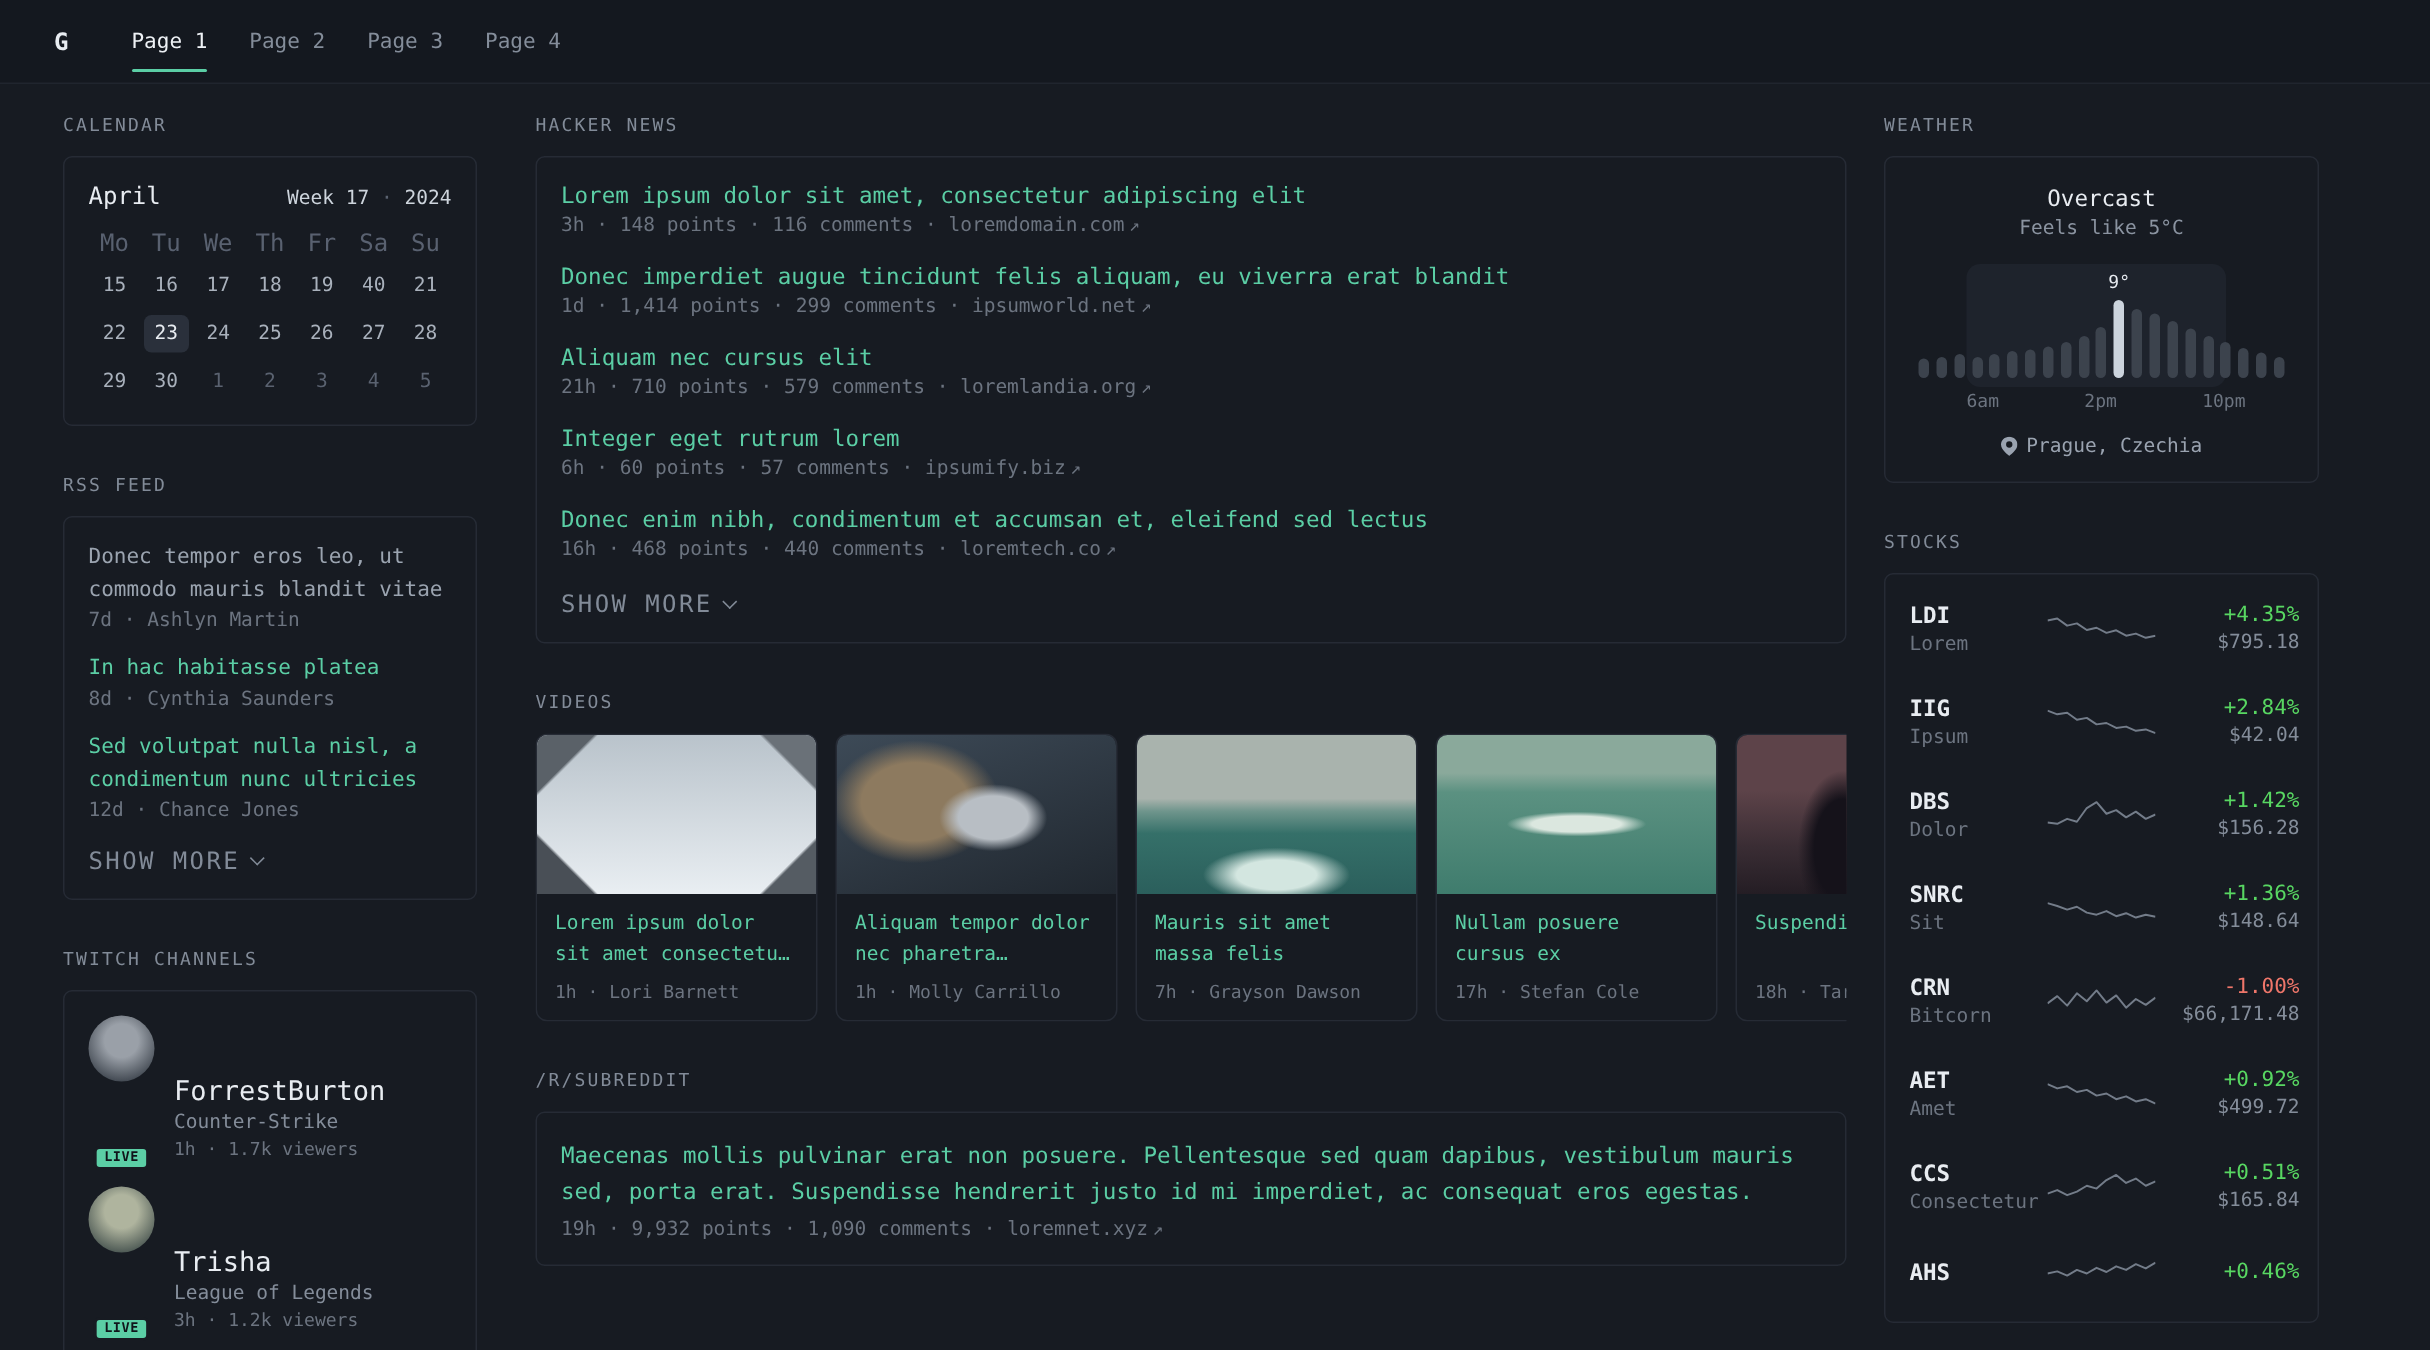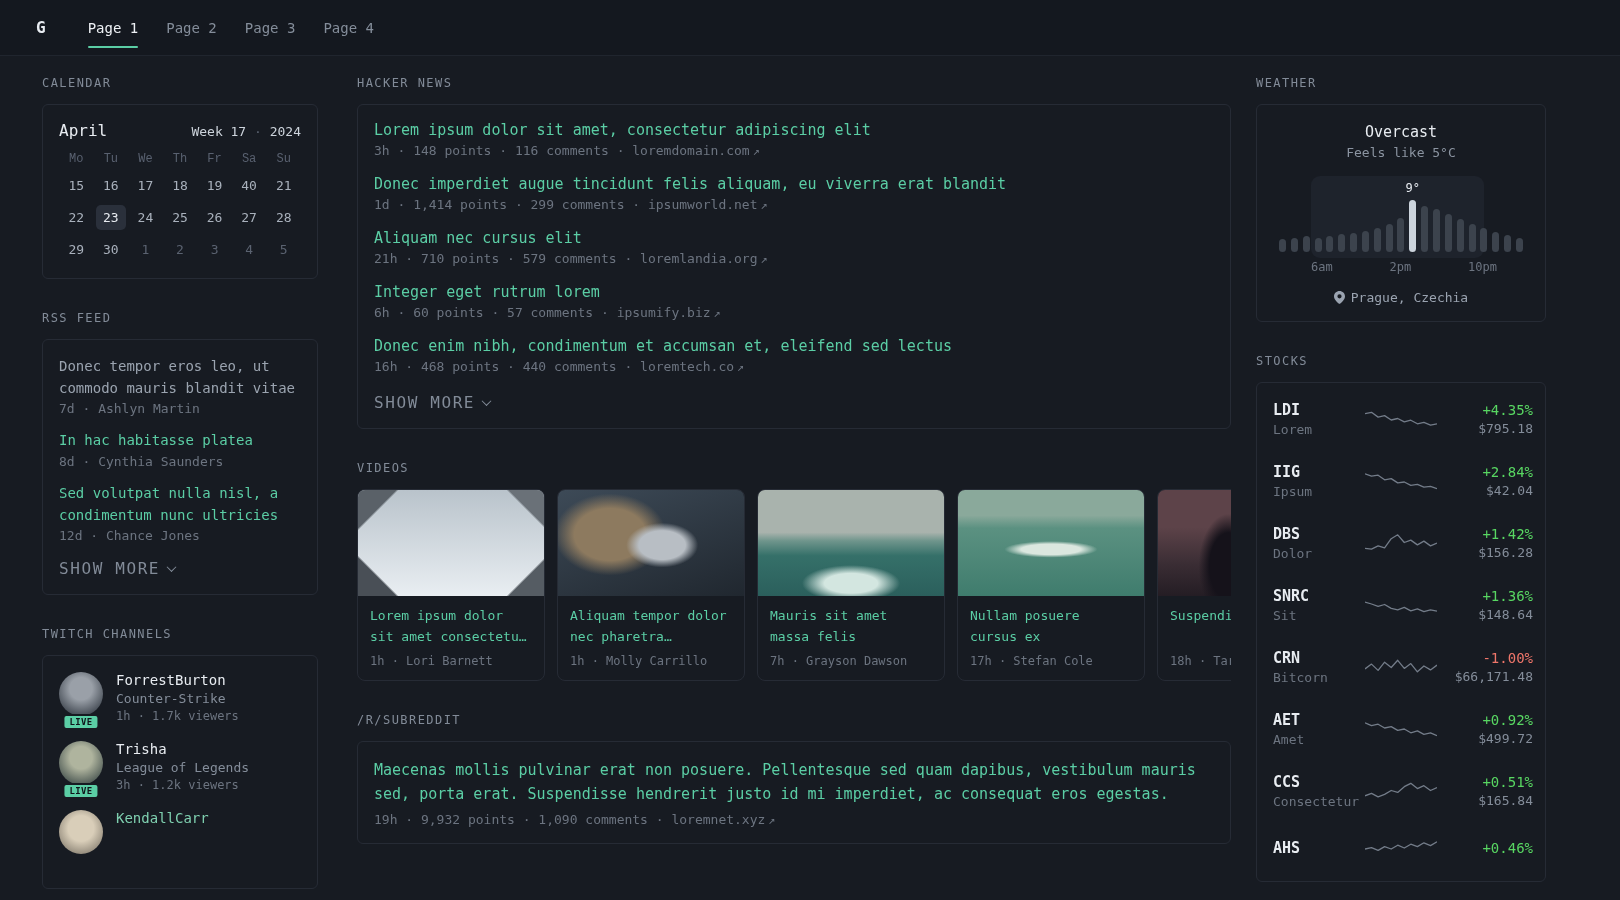--- a/index.html
+++ b/index.html
@@ -32,7 +32,7 @@
   .cal-week { color:#cdd4dc; font-size:13px; }
   .cal-sep { color:#5a6270; }
   .cal-grid { display:grid; grid-template-columns:repeat(7,1fr); row-gap:7px; justify-items:center; align-items:center; }
-  .cal-dow { color:#596170; font-size:12px;font-family:Liberation Mono, monospace; }
+  .cal-dow { color:#596170; font-size:16px; }
   .cal-day { color:#a9b1bc; font-size:13px; width:30px; height:25px; line-height:25px; text-align:center; border-radius:5px; }
   .cal-day.muted { color:#5a6270; }
   .cal-day.selected { background:#2a303b; color:#e8ecf1; }

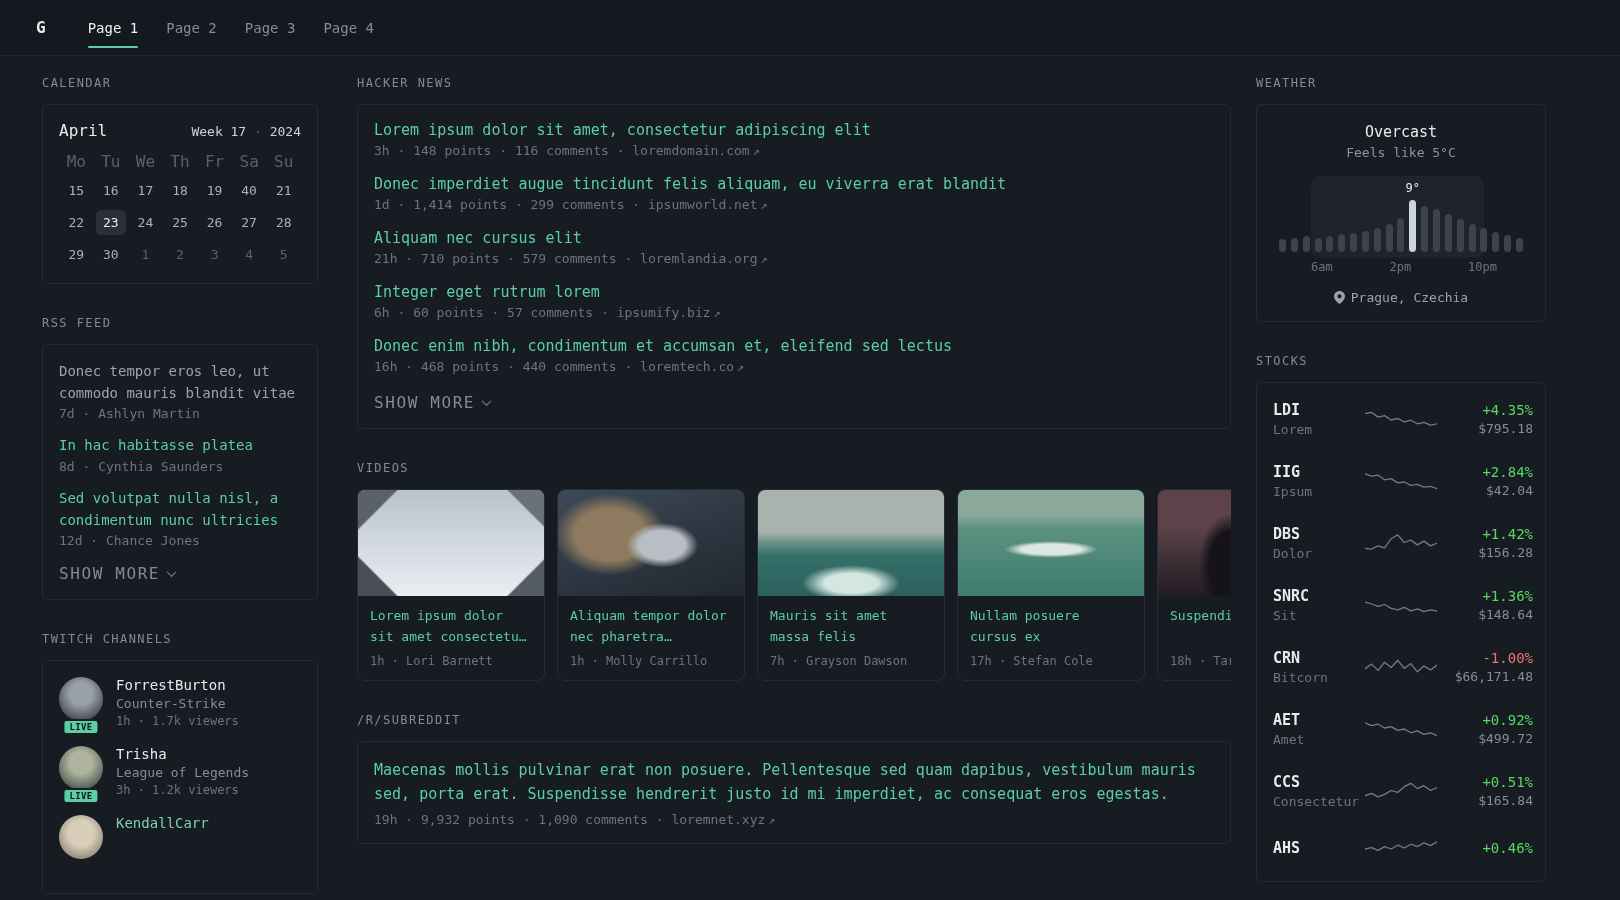--- a/index.html
+++ b/index.html
@@ -55,7 +55,7 @@
   .live-badge { position:absolute; left:50%; transform:translateX(-50%); bottom:-7px;
                 background:#5bcea5; color:#10141a; font-size:9px; font-weight:bold;
                 padding:1px 5px; border-radius:4px; border:2px solid #171b22; letter-spacing:0.04em; }
-  .channel-name { color:#e8ecf1; font-size:14px; }
+  .channel-name { color:#e8ecf1; font-size:18px;margin-top:40px; }
   .channel-name.offline { color:#7fd0b0; }
   .channel-game { color:#848d9a; font-size:13px; margin-top:3px; }
   .channel-meta { color:#6c7480; font-size:12px; margin-top:3px; }

